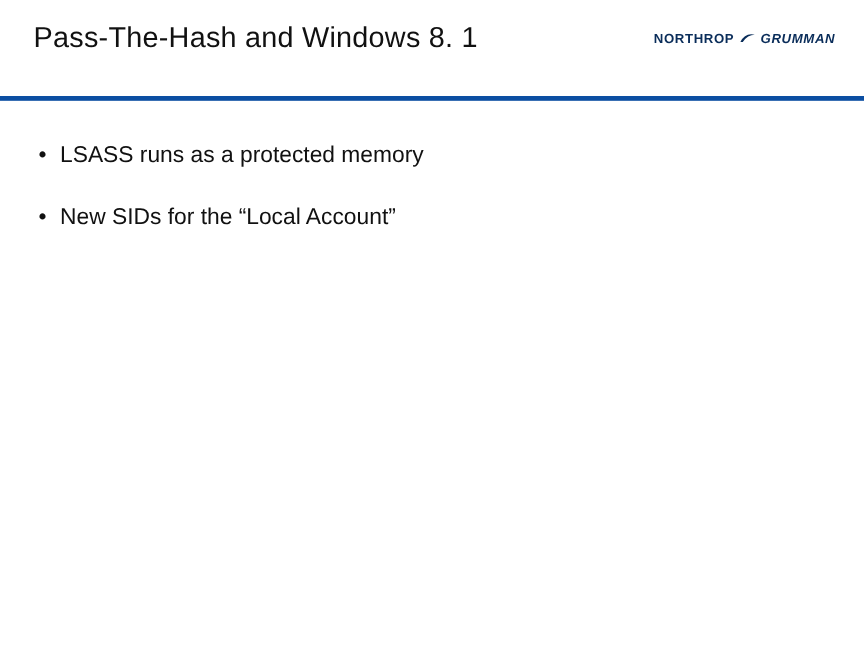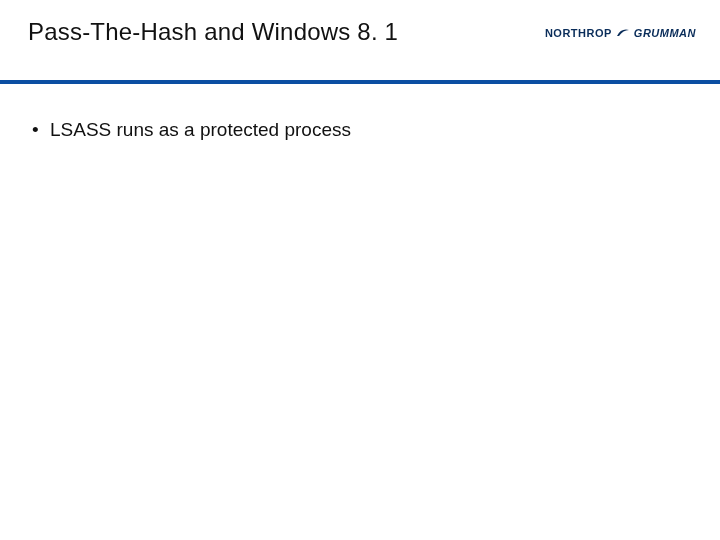--- a/index.html
+++ b/index.html
@@ -107,7 +107,7 @@
 
   <div class="content">
     <ul class="bullet-list">
-      <li>LSASS runs as a protected process</li>
+      <li>LSASS runs as a protected memory</li>
     </ul>
   </div>
 

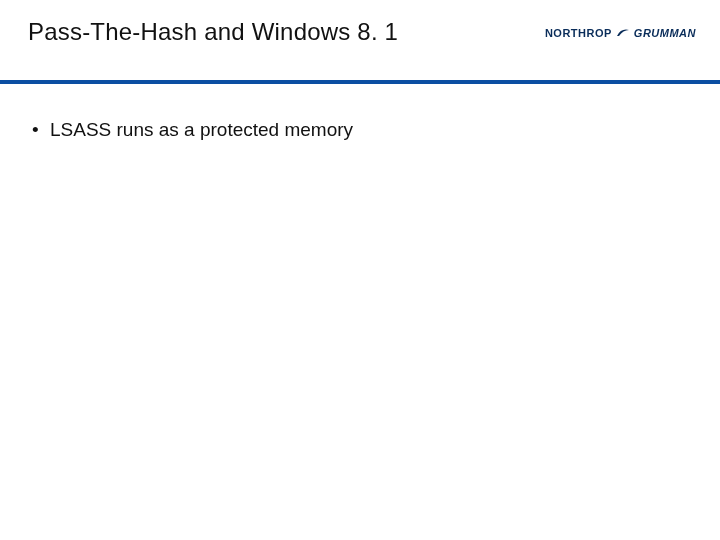--- a/index.html
+++ b/index.html
@@ -108,6 +108,7 @@
   <div class="content">
     <ul class="bullet-list">
       <li>LSASS runs as a protected memory</li>
+      <li>New SIDs for the “Local Account”</li>
     </ul>
   </div>
 

